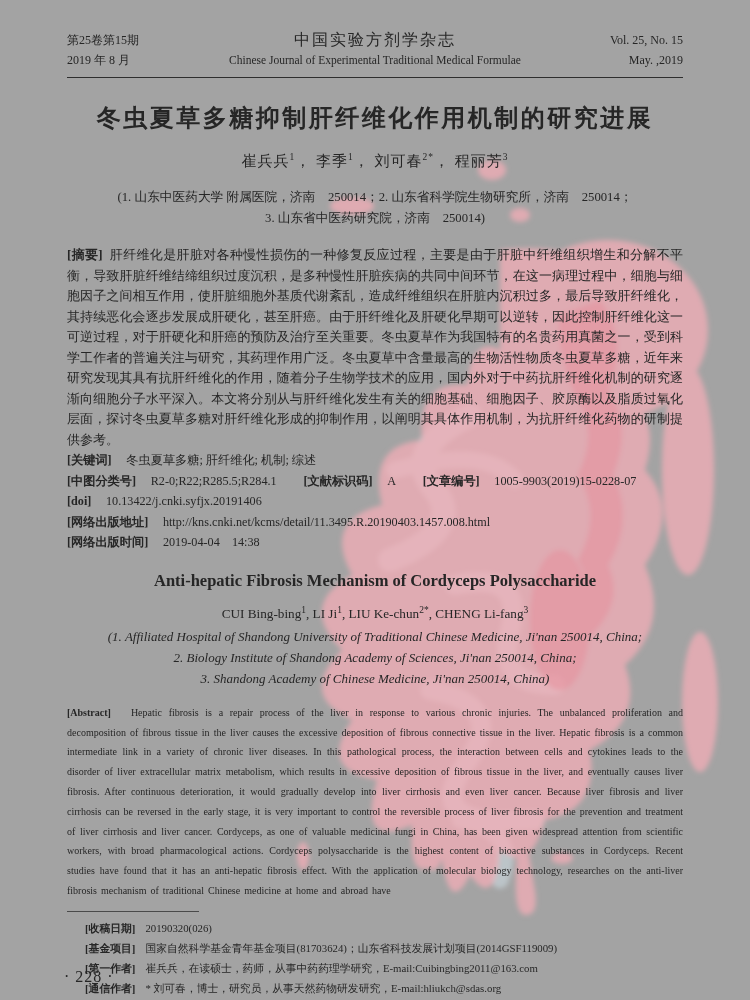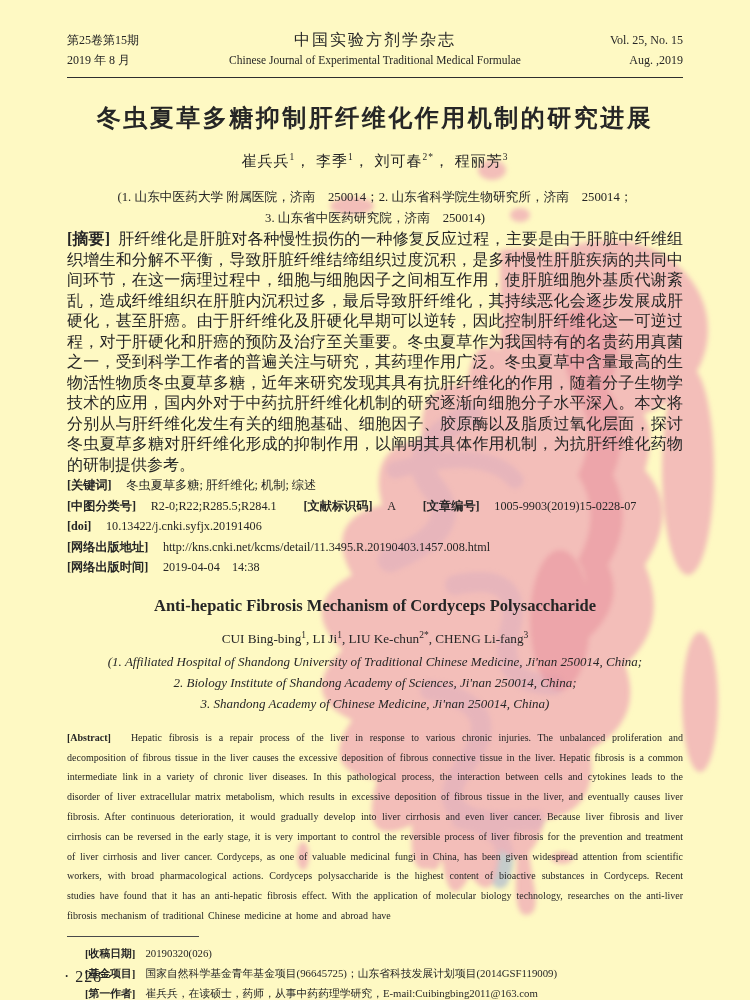--- a/index.html
+++ b/index.html
@@ -12,7 +12,7 @@
   .page{
     position:relative;
     width:750px;height:1000px;
-    background:#fef9c3;
+    background:#a3a3a3;
     overflow:hidden;
   }
   .watermark{

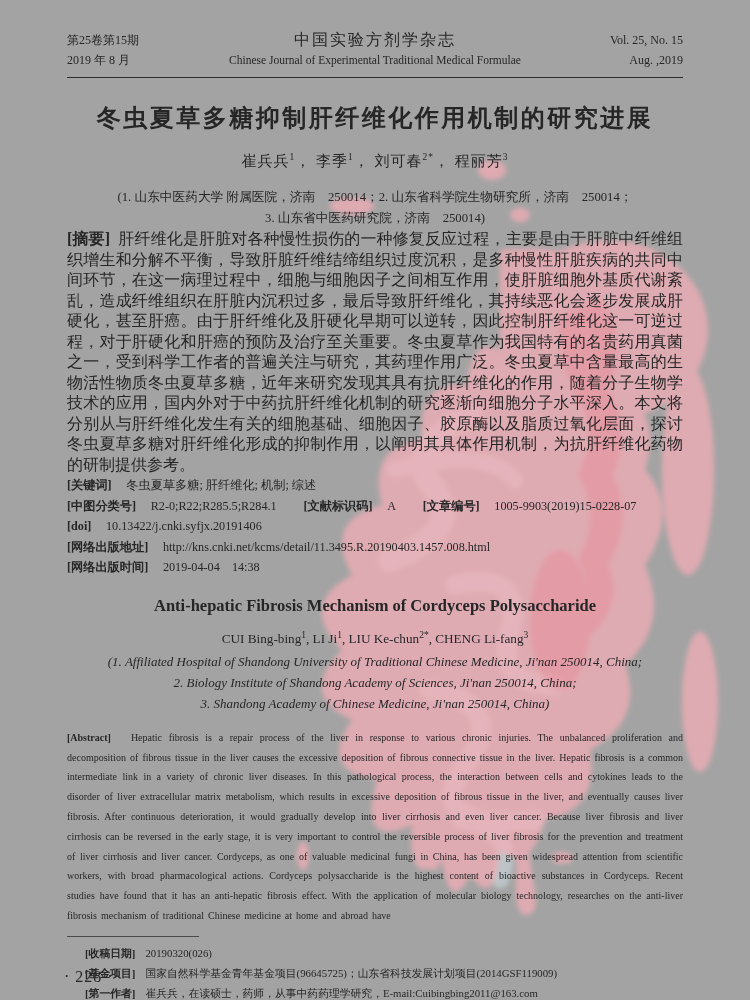--- a/index.html
+++ b/index.html
@@ -142,7 +142,7 @@
       </div>
       <div class="right">
         <div>Vol. 25, No. 15</div>
-        <div>Aug. ,2019</div>
+        <div>May. ,2019</div>
       </div>
     </div>
     <hr class="header-rule">

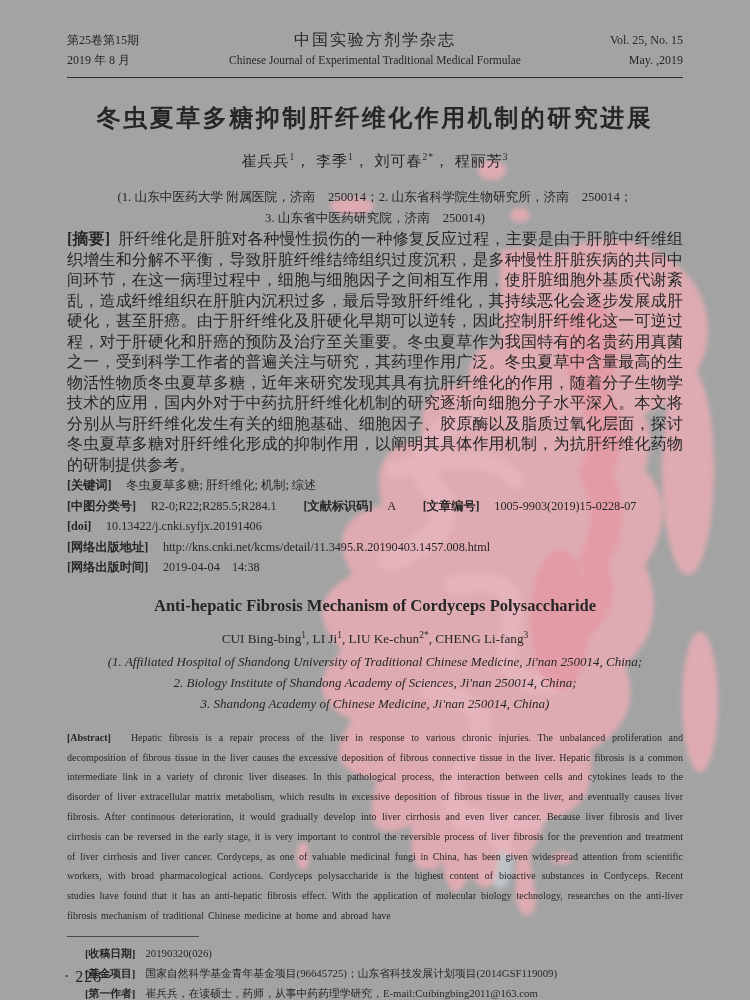--- a/index.html
+++ b/index.html
@@ -51,7 +51,7 @@
   }
   
   .abstract-cn{
-    font-size:16px;line-height:20.5px;
+    margin-top:16px;font-size:13px;line-height:20.5px;
     text-align:justify;text-justify:inter-ideograph;font-family:Liberation Serif, serif;
   }
   .abstract-cn .lead{text-indent:2em;display:inline;}

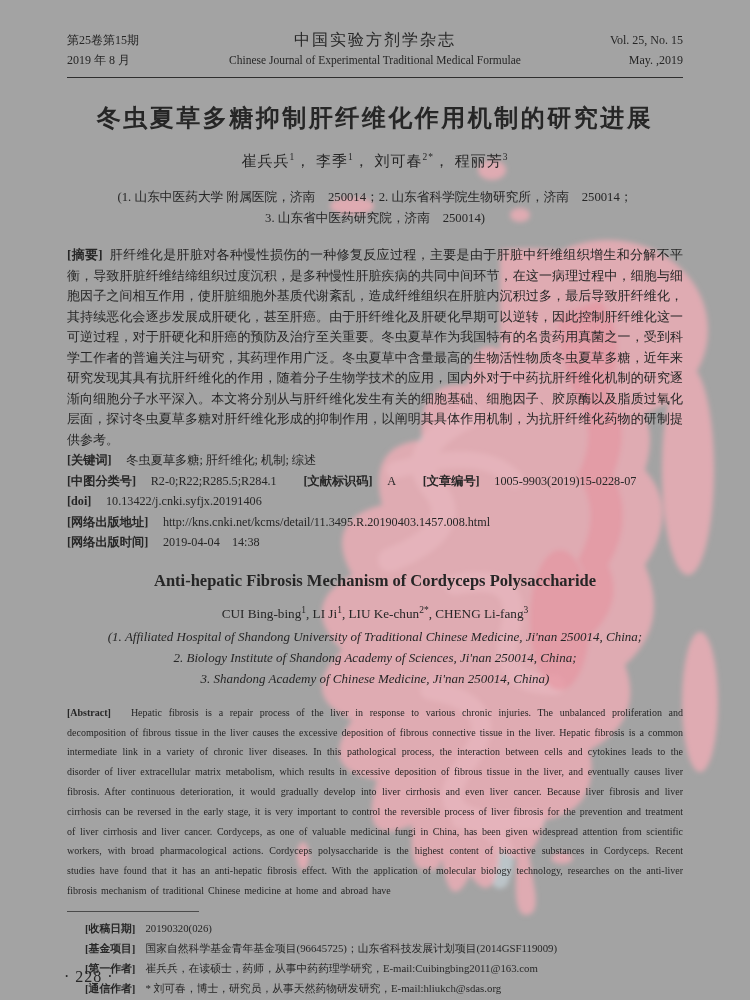--- a/index.html
+++ b/index.html
@@ -208,7 +208,7 @@
         <span class="label">[收稿日期]</span><span>20190320(026)</span>
       </div>
       <div class="fn-row">
-        <span class="label">[基金项目]</span><span>国家自然科学基金青年基金项目(96645725)；山东省科技发展计划项目(2014GSF119009)</span>
+        <span class="label">[基金项目]</span><span>国家自然科学基金青年基金项目(81703624)；山东省科技发展计划项目(2014GSF119009)</span>
       </div>
       <div class="fn-row">
         <span class="label">[第一作者]</span><span>崔兵兵，在读硕士，药师，从事中药药理学研究，E-mail:Cuibingbing2011@163.com</span>

